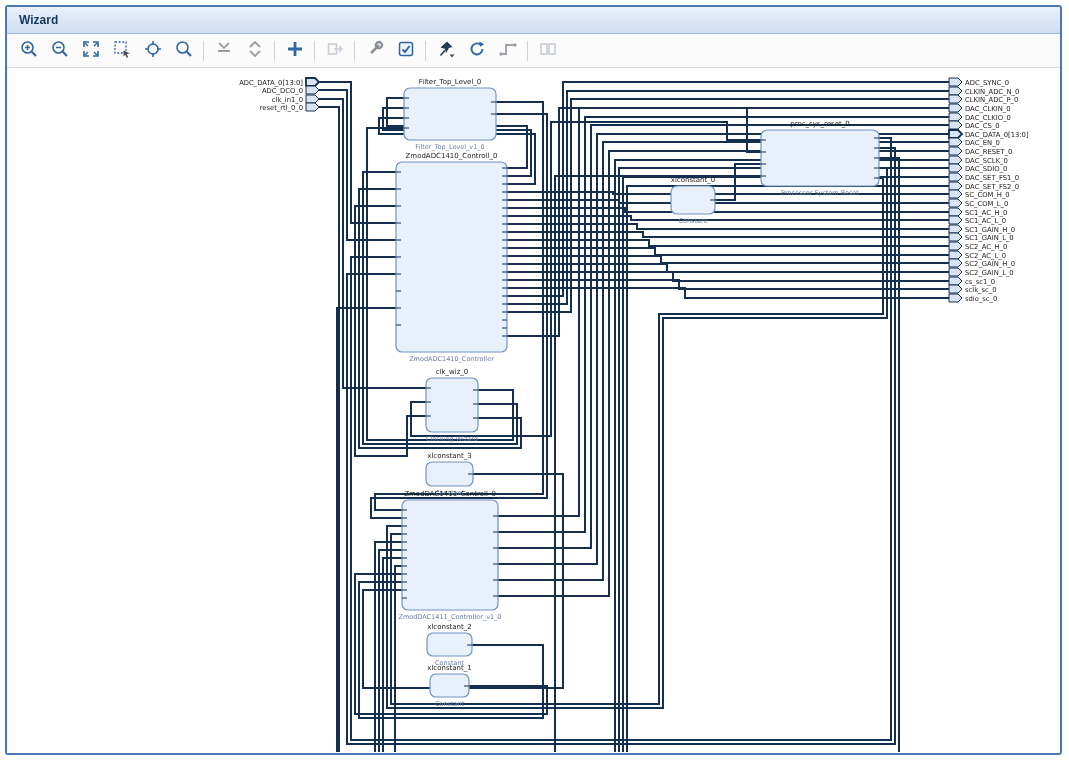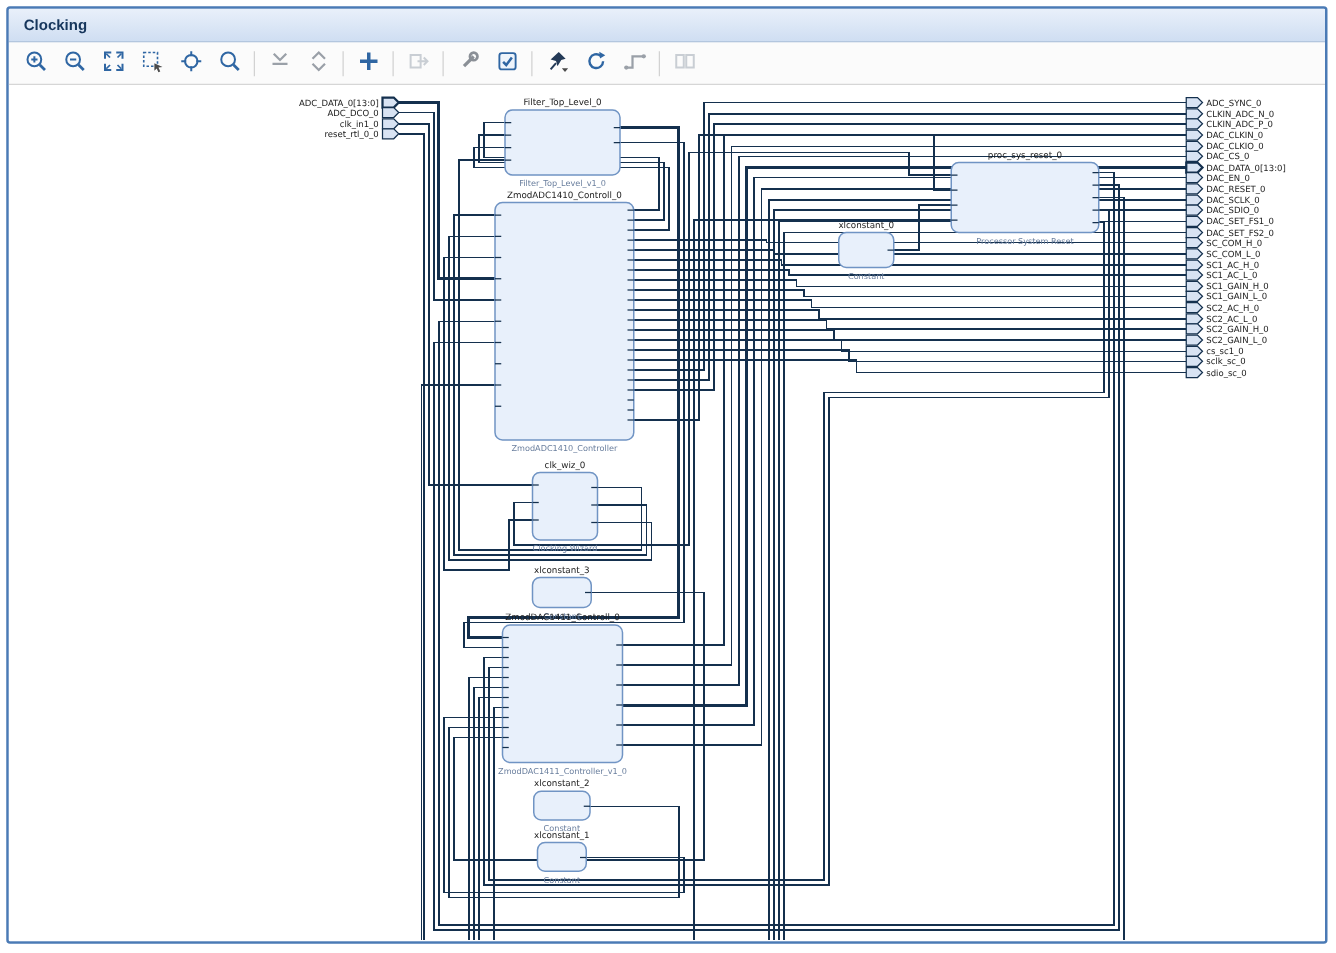--- a/index.html
+++ b/index.html
@@ -18,7 +18,7 @@
 <div class="window">
 
   <div class="titlebar">
-    <span>Clocking</span>
+    <span>Wizard</span>
   </div>
 
   <div class="toolbar">

